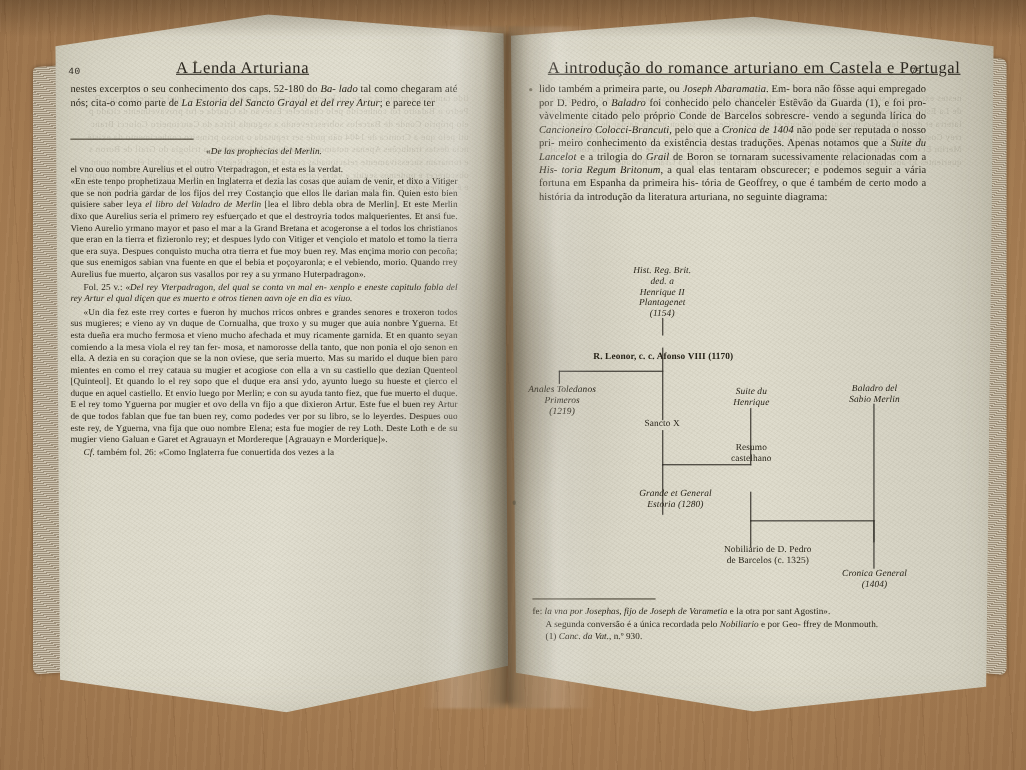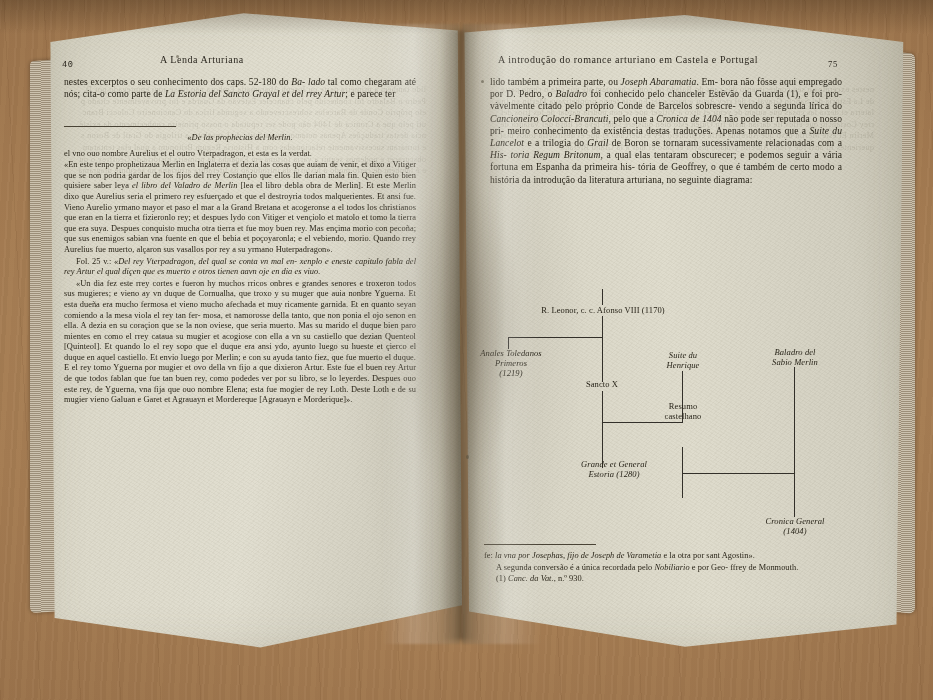--- a/index.html
+++ b/index.html
@@ -92,8 +92,8 @@
   .content{position:absolute;inset:0;color:#272319;}
 
   .running-head{
-    position:absolute;font-size:10px;letter-spacing:.55px;
-    white-space:nowrap;color:#2c2820;
+    position:absolute;font-size:15px;letter-spacing:.55px;
+    white-space:nowrap;color:#2c2820;text-decoration:underline;
   }
   .folio{
     position:absolute;font-size:8.6px;letter-spacing:.6px;color:#2c2820;

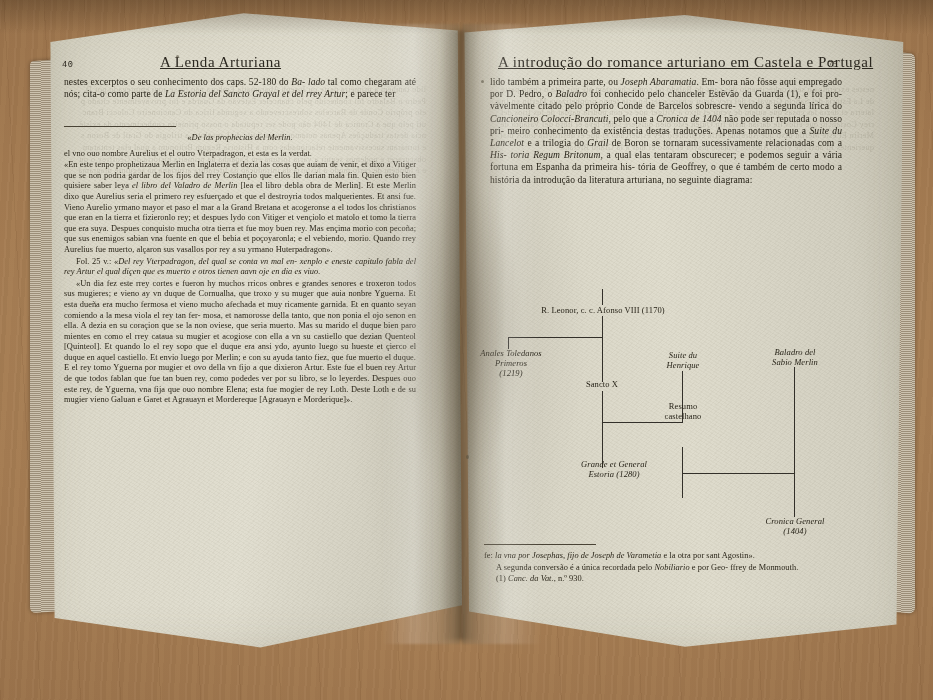--- a/index.html
+++ b/index.html
@@ -206,6 +206,11 @@
 
         <div class="diagram">
 
+          <div class="dg-label ital" style="left:82px;top:231px;width:120px;">Hist. Reg. Brit.
+ded. a
+Henrique II
+Plantagenet
+(1154)</div>
 
           <div class="dg-line v" style="left:142px;top:279px;height:16px;"></div>
 

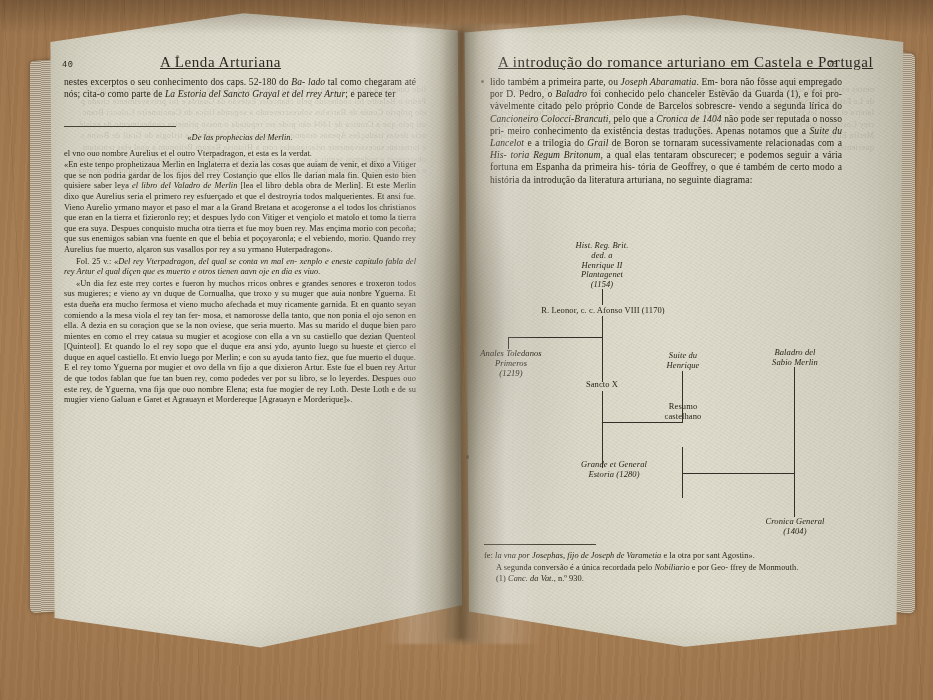--- a/index.html
+++ b/index.html
@@ -214,7 +214,7 @@
 
           <div class="dg-line v" style="left:142px;top:279px;height:16px;"></div>
 
-          <div class="dg-label" style="left:62px;top:296px;width:162px;">R. Leonor, c. c. Afonso VIII (1170)</div>
+          <div class="dg-label" style="left:62px;top:309px;width:162px;font-weight:bold;">R. Leonor, c. c. Afonso VIII (1170)</div>
 
           <div class="dg-line v" style="left:142px;top:306px;height:22px;"></div>
           <div class="dg-line h" style="left:48px;top:327px;width:95px;"></div>

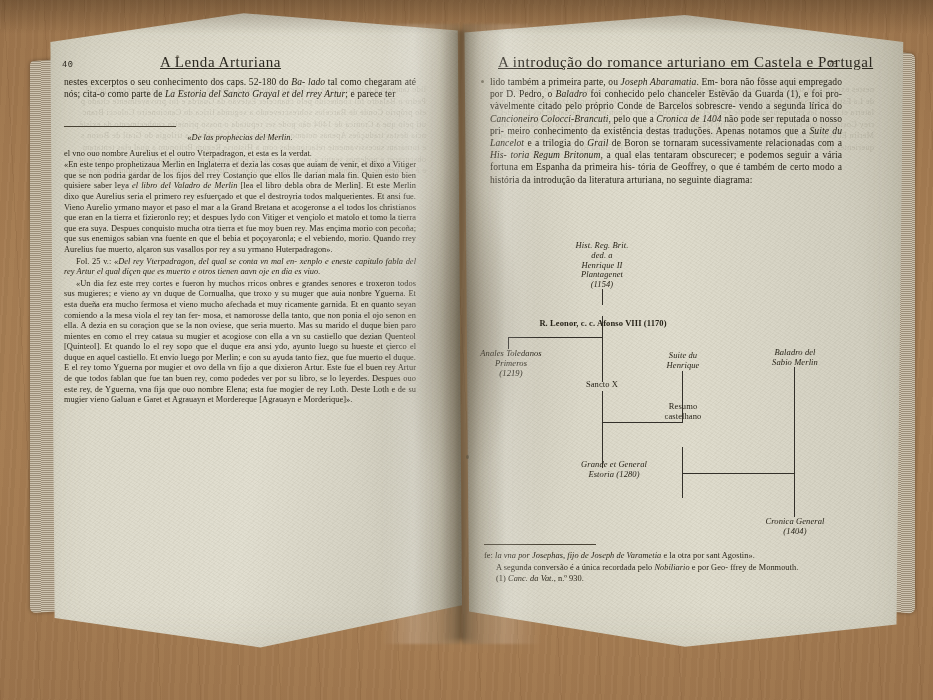--- a/index.html
+++ b/index.html
@@ -182,6 +182,7 @@
               <p class="small-txt" style="margin:0 0 1px 0;">«En este tenpo prophetizaua Merlin en Inglaterra et dezia las cosas que auiam de venir, et dixo a Vitiger que se non podria gardar de los fijos del rrey Costançio que ellos lle darian mala fin. Quien esto bien quisiere saber leya <i>el libro del Valadro de Merlin</i> [lea el libro debla obra de Merlin]. Et este Merlin dixo que Aurelius seria el primero rey esfuerçado et que el destroyria todos malquerientes. Et ansi fue. Vieno Aurelio yrmano mayor et paso el mar a la Grand Bretana et acogeronse a el todos los christianos que eran en la tierra et fizieronlo rey; et despues lydo con Vitiger et vençiolo et matolo et tomo la tierra que era suya. Despues conquisto mucha otra tierra et fue moy buen rey. Mas ençima morio con pecoña; que sus enemigos sabian vna fuente en que el bebia et poçoyaronla; e el vebiendo, morio. Quando rrey Aurelius fue muerto, alçaron sus vasallos por rey a su yrmano Huterpadragon».</p>
               <p class="small-txt indent" style="margin:0 0 1px 0;">Fol. 25 v.: «<i>Del rey Vterpadragon, del qual se conta vn mal en-</i> <i>xenplo e eneste capitulo fabla del rey Artur el qual diçen que es muerto</i> <i>e otros tienen aavn oje en dia es viuo.</i></p>
               <p class="small-txt indent" style="margin:0 0 1px 0;">«Un dia fez este rrey cortes e fueron hy muchos rricos onbres e grandes senores e troxeron todos sus mugieres; e vieno ay vn duque de Cornualha, que troxo y su muger que auia nonbre Yguerna. Et esta dueña era mucho fermosa et vieno mucho afechada et muy ricamente garnida. Et en quanto seyan comiendo a la mesa viola el rey tan fer- mosa, et namorosse della tanto, que non ponia el ojo senon en ella. A dezia en su coraçion que se la non oviese, que seria muerto. Mas su marido el duque bien paro mientes en como el rrey cataua su mugier et acogiose con ella a vn su castiello que dezian Quenteol [Quinteol]. Et quando lo el rey sopo que el duque era ansi ydo, ayunto luego su hueste et çierco el duque en aquel castiello. Et envio luego por Merlin; e con su ayuda tanto fiez, que fue muerto el duque. E el rey tomo Yguerna por mugier et ovo della vn fijo a que dixieron Artur. Este fue el buen rey Artur de que todos fablan que fue tan buen rey, como podedes ver por su libro, se lo leyerdes. Despues ouo este rey, de Yguerna, vna fija que ouo nombre Elena; esta fue mogier de rey Loth. Deste Loth e de su mugier vieno Galuan e Garet et Agrauayn et Mordereque [Agrauayn e Morderique]».</p>
+              <p class="small-txt indent" style="margin:0 0 1px 0;"><i>Cf.</i> também fol. 26: «Como Inglaterra fue conuertida dos vezes a la</p>
             </div>
         </div>
 

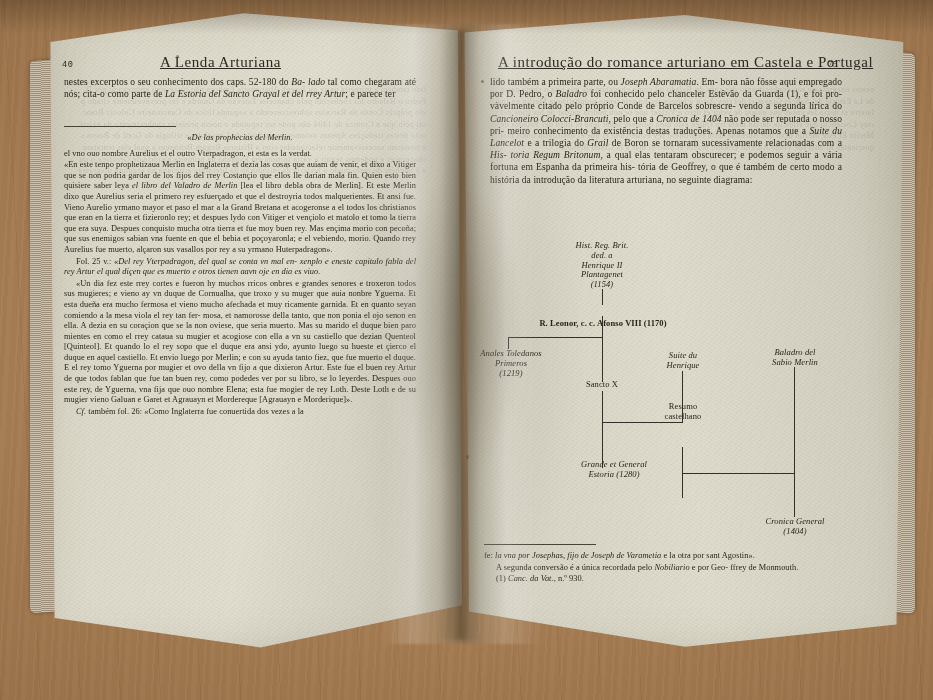--- a/index.html
+++ b/index.html
@@ -246,7 +246,7 @@
 
           <div class="dg-line v" style="left:142px;top:412px;height:46px;"></div>
 
-          <div class="dg-label ital" style="left:93px;top:450px;width:122px;">Grande et General
+          <div class="dg-label ital" style="left:93px;top:434px;width:122px;">Grande et General
 Estoria (1280)</div>
 
           <div class="dg-line v" style="left:222px;top:437px;height:27px;"></div>

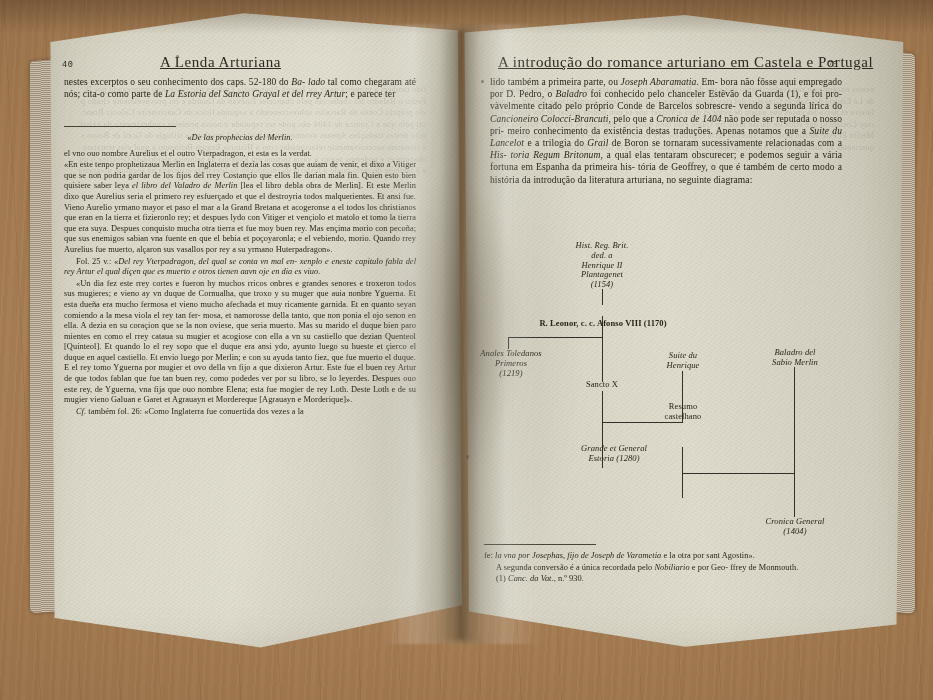--- a/index.html
+++ b/index.html
@@ -253,6 +253,8 @@
           <div class="dg-line h" style="left:222px;top:463px;width:113px;"></div>
           <div class="dg-line v" style="left:222px;top:463px;height:25px;"></div>
 
+          <div class="dg-label" style="left:163px;top:485px;width:150px;">Nobiliario de D. Pedro
+de Barcelos (c. 1325)</div>
 
           <div class="dg-line v" style="left:334px;top:463px;height:44px;"></div>
 

